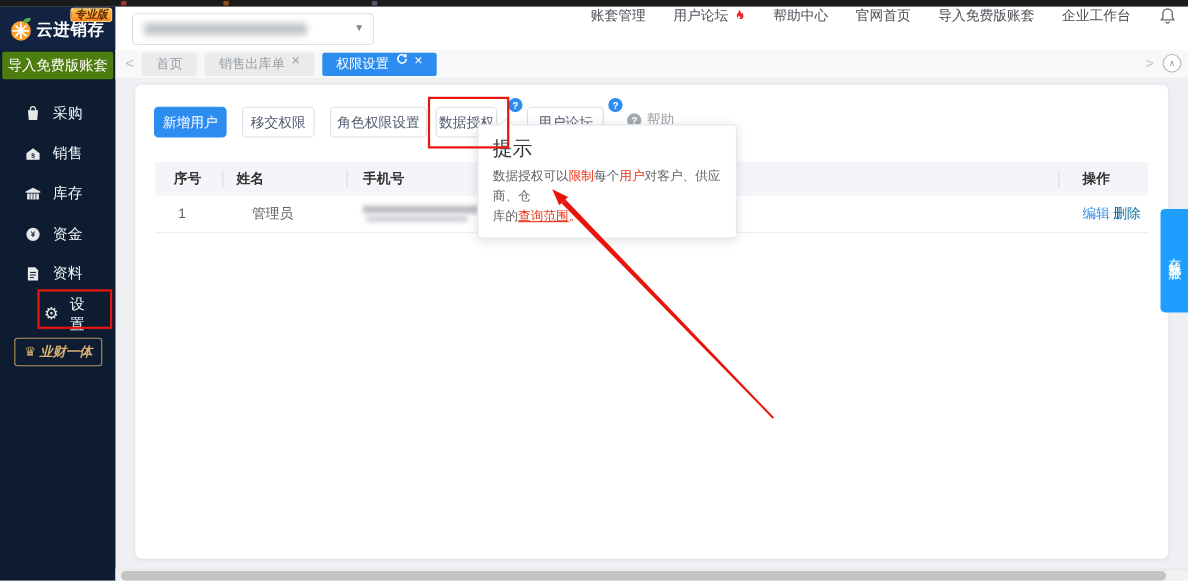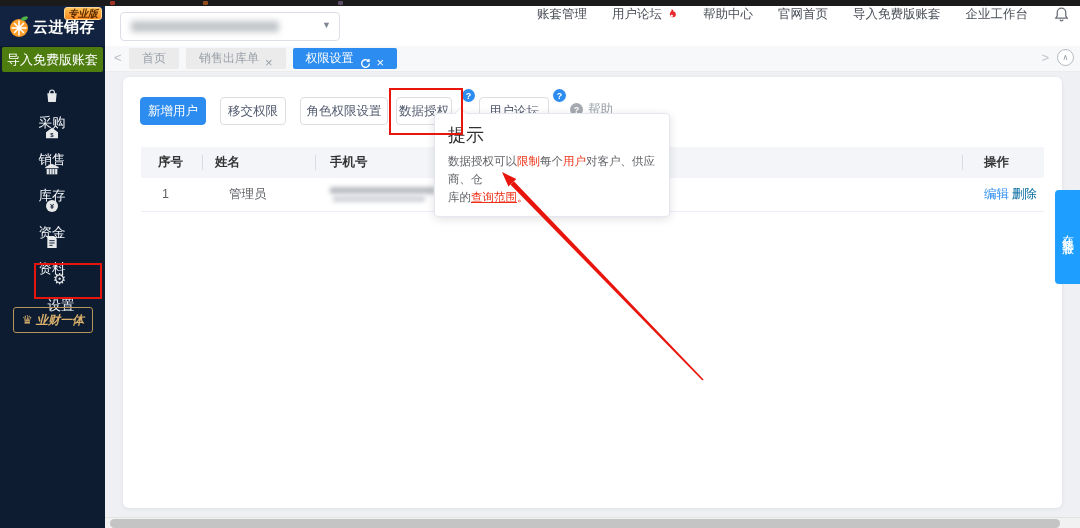--- a/index.html
+++ b/index.html
@@ -42,7 +42,7 @@
   .tb-chev{position:absolute;left:9px;top:4px;color:#b9bec6;font-size:13px;cursor:pointer;}
   .tabs{position:absolute;left:24px;top:2px;display:flex;gap:7px;}
   .tab{height:21px;line-height:21px;padding:0 13px;background:#ebebeb;color:#9aa0a8;font-size:12px;border-radius:2px;
-       display:flex;align-items:flex-end;gap:6px;cursor:pointer;white-space:nowrap;}
+       display:flex;align-items:flex-start;gap:6px;cursor:pointer;white-space:nowrap;}
   .tab.active{background:#2d8cf0;color:#fff;}
   .tab .x{font-size:13px;line-height:1;}
   .refresh svg{width:11px;height:11px;display:block;}

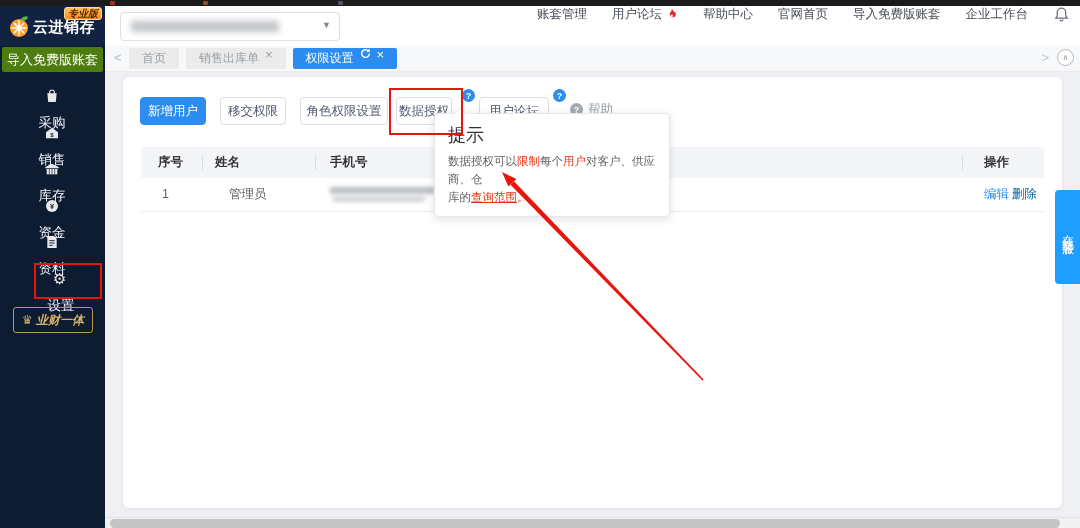--- a/index.html
+++ b/index.html
@@ -21,7 +21,7 @@
   .import-btn{position:absolute;left:2px;top:41px;width:101px;height:25px;background:#4d7c0f;color:#fff;
          text-align:center;line-height:25px;font-size:13px;border-radius:2px;cursor:pointer;}
   .menu-item{position:absolute;left:0;width:82px;height:30px;display:flex;align-items:center;
-         padding-left:22px;box-sizing:border-box;gap:10px;color:#f2f4f8;font-size:13.5px;cursor:pointer;flex-direction:column;}
+         padding-left:22px;box-sizing:border-box;gap:10px;color:#f2f4f8;font-size:13.5px;cursor:pointer;}
   .menu-item .mi{width:16px;height:16px;display:inline-flex;opacity:.9;}
   .mi svg{width:16px;height:16px;}
   .gear-glyph{font-size:15px;line-height:16px;color:#fff;}

